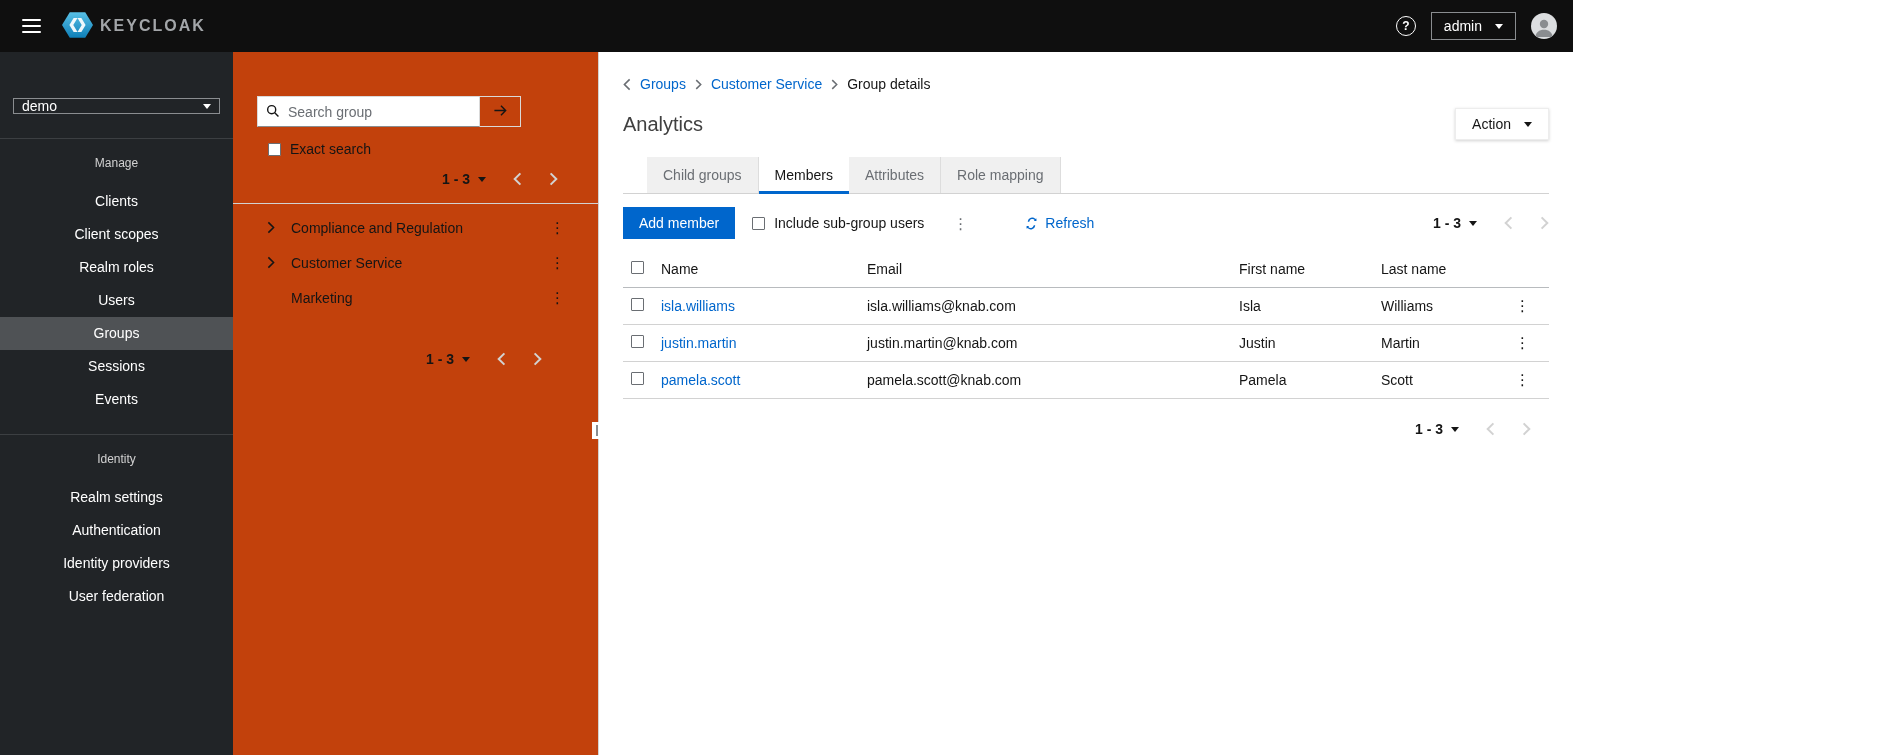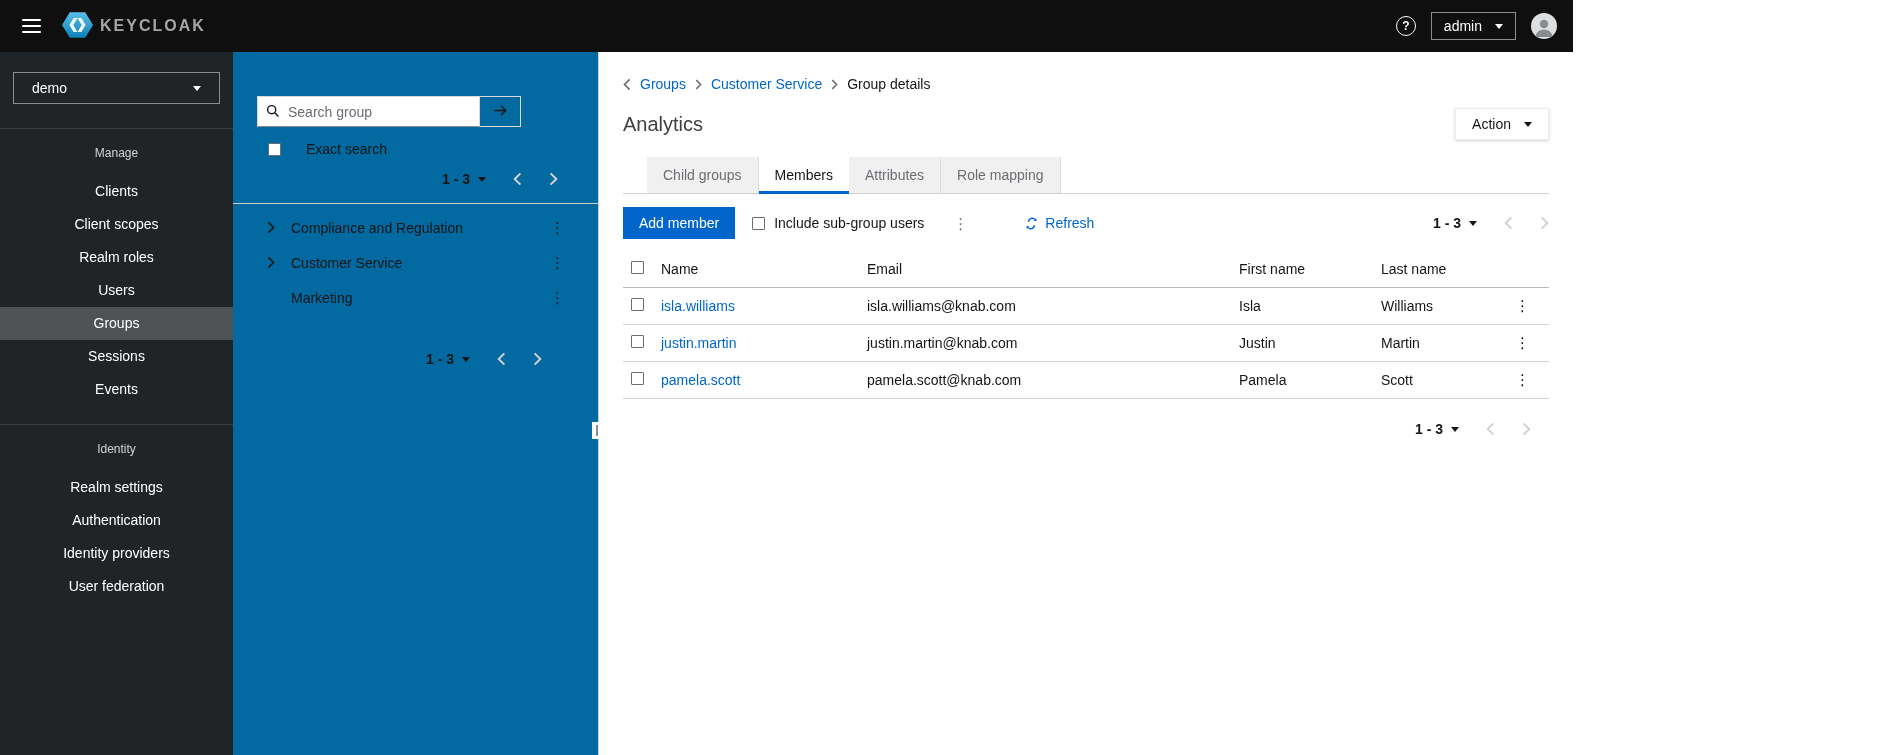--- a/index.html
+++ b/index.html
@@ -22,7 +22,7 @@
   
   .sidebar { position:absolute; top:52px; left:0; bottom:0; width:233px; background:#212427; color:#fff; }
   .realm-wrap { padding:20px 13px 24px; }
-  .realm-select { height:32px; border:1px solid #8a8d90; display:flex; align-items:center; justify-content:space-between; padding:0 18px; cursor:pointer; }
+  .realm-select { height:16px; border:1px solid #8a8d90; display:flex; align-items:center; justify-content:space-between; padding:0 8px; cursor:pointer;margin-top:26px; }
   .sb-divider { height:1px; background:#3c3f42; }
   .nav-section { padding-top:17px;text-align:center; }
   .nav-title { padding:0 17px; font-size:12px; color:#d2d2d2; margin-bottom:15px; }

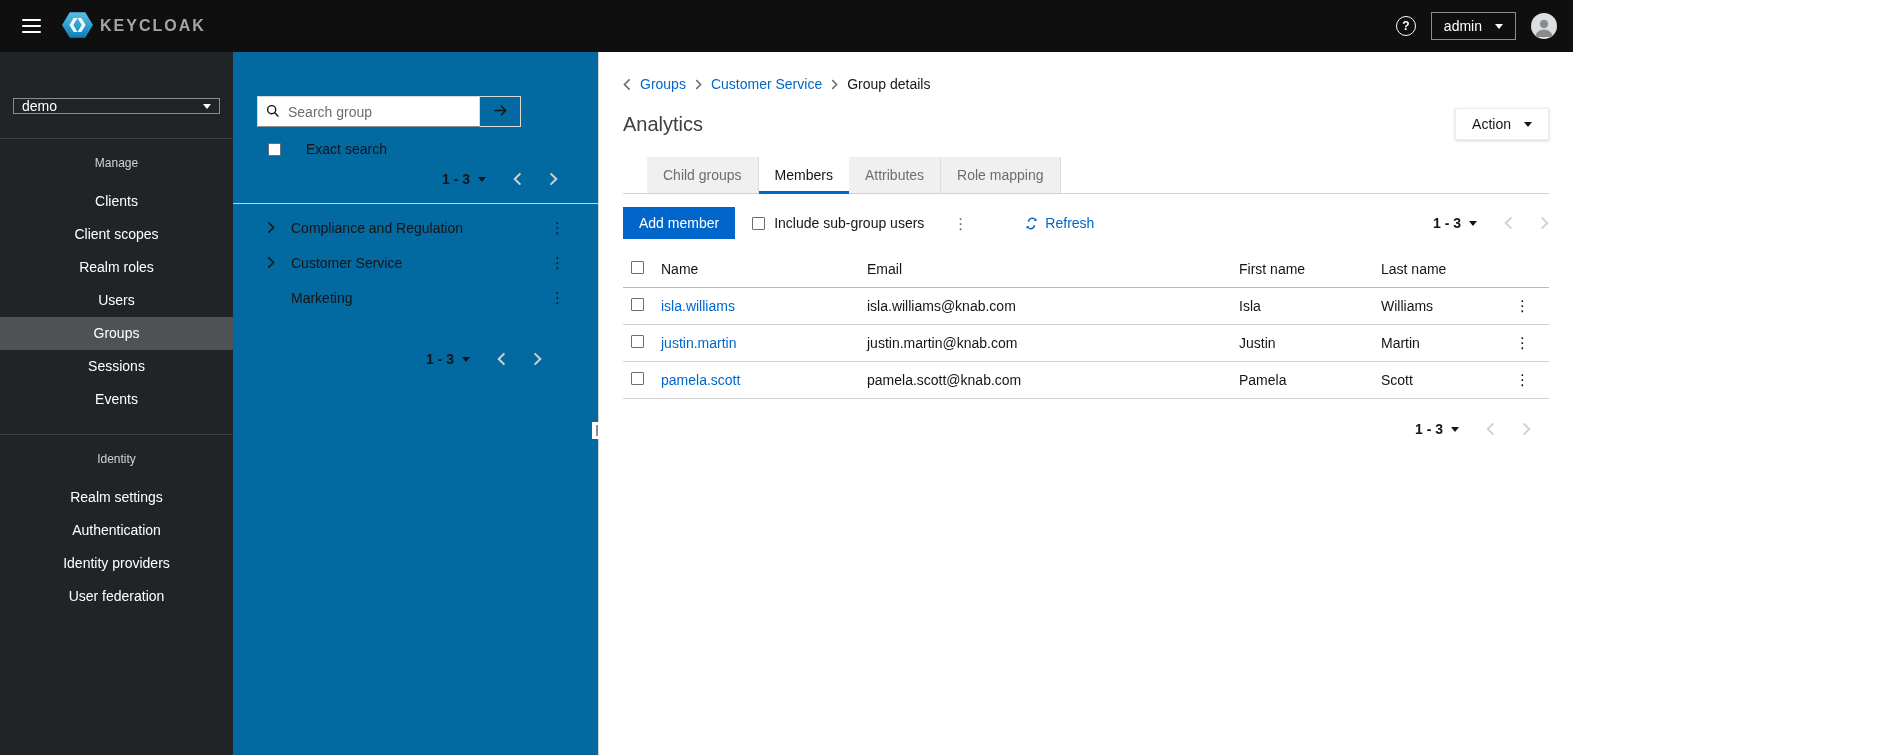--- a/index.html
+++ b/index.html
@@ -31,7 +31,7 @@
   .sb-divider.mid { margin-top:18px; }
 
   
-  .groups-panel { position:absolute; top:52px; left:233px; bottom:0; width:366px; background:#0369a1; border-right:1px solid #d2d2d2; }
+  .groups-panel { position:absolute; top:52px; left:233px; bottom:0; width:366px; background:#c2410c; border-right:1px solid #d2d2d2; }
   .panel-head { padding:44px 24px 0; }
   .search-row { display:flex; }
   .search-wrap { position:relative; width:223px; }

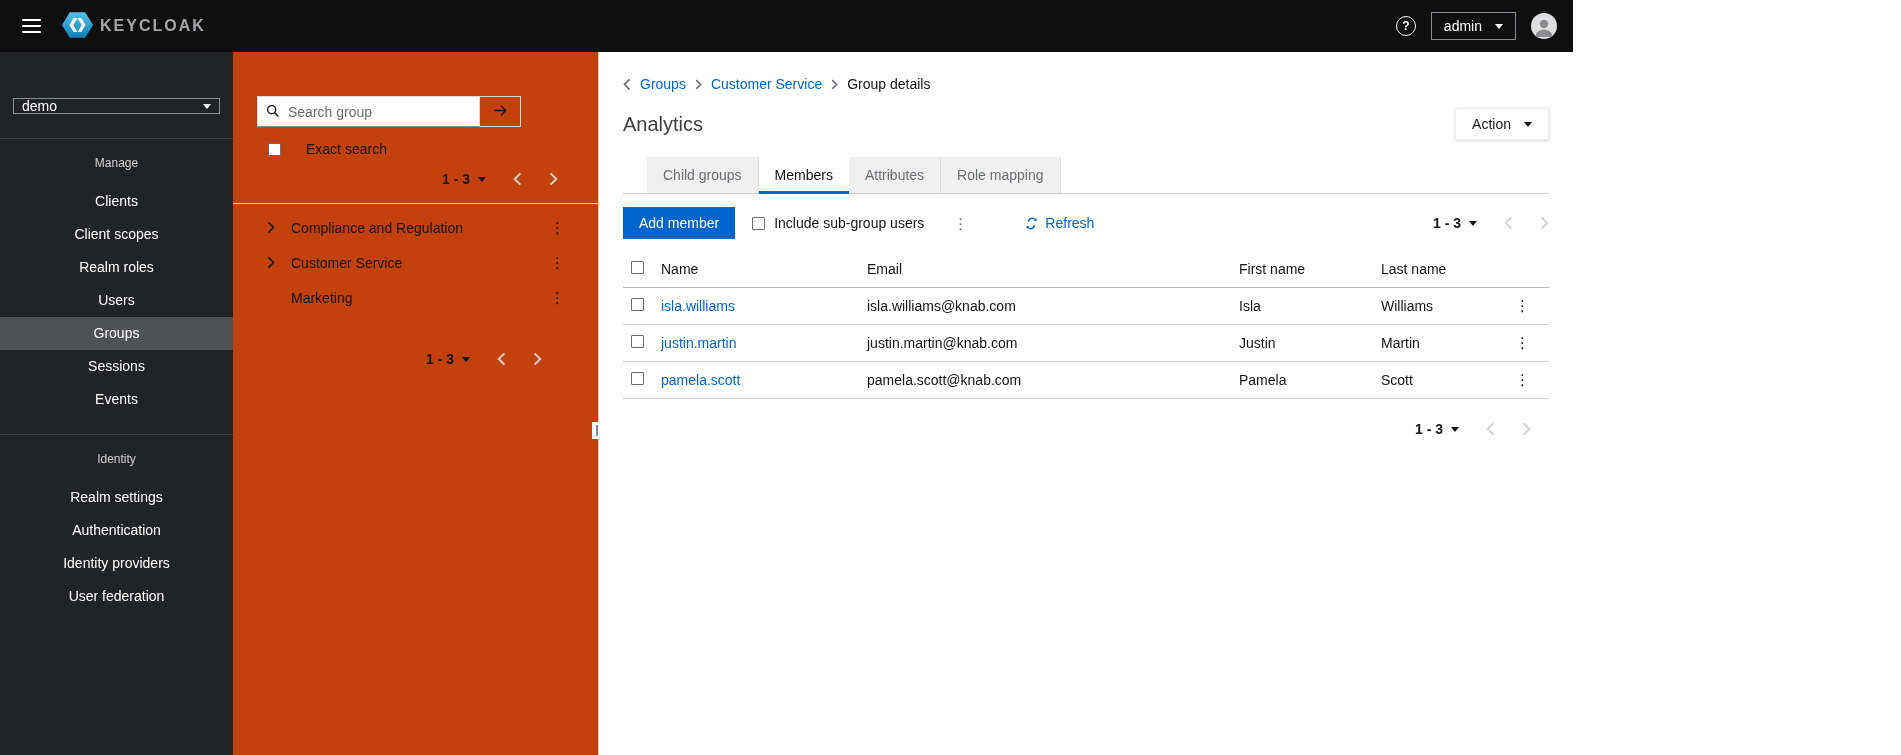--- a/index.html
+++ b/index.html
@@ -39,7 +39,7 @@
   .search-input { width:100%; height:31px; border:1px solid #d9d9d9; border-bottom-color:#8a8d90; padding:0 8px 0 30px; font:inherit; color:#151515; outline:none; }
   .search-input::placeholder { color:#6a6e73; }
   .search-go { width:41px; height:31px; border:1px solid #d9d9d9; border-left:none; display:flex; align-items:center; justify-content:center; }
-  .check-row { display:flex; align-items:center; gap:25px; margin:14px 0 4px 11px; cursor:pointer; }
+  .check-row { display:flex; align-items:center; gap:9px; margin:14px 0 4px 11px; cursor:pointer; }
   .cb { width:13px; height:13px; border:1px solid #6a6e73; background:#fff; display:inline-block; flex:none; border-radius:1px; }
   .pagination { display:flex; align-items:center; }
   .pag-range { font-weight:bold; }

